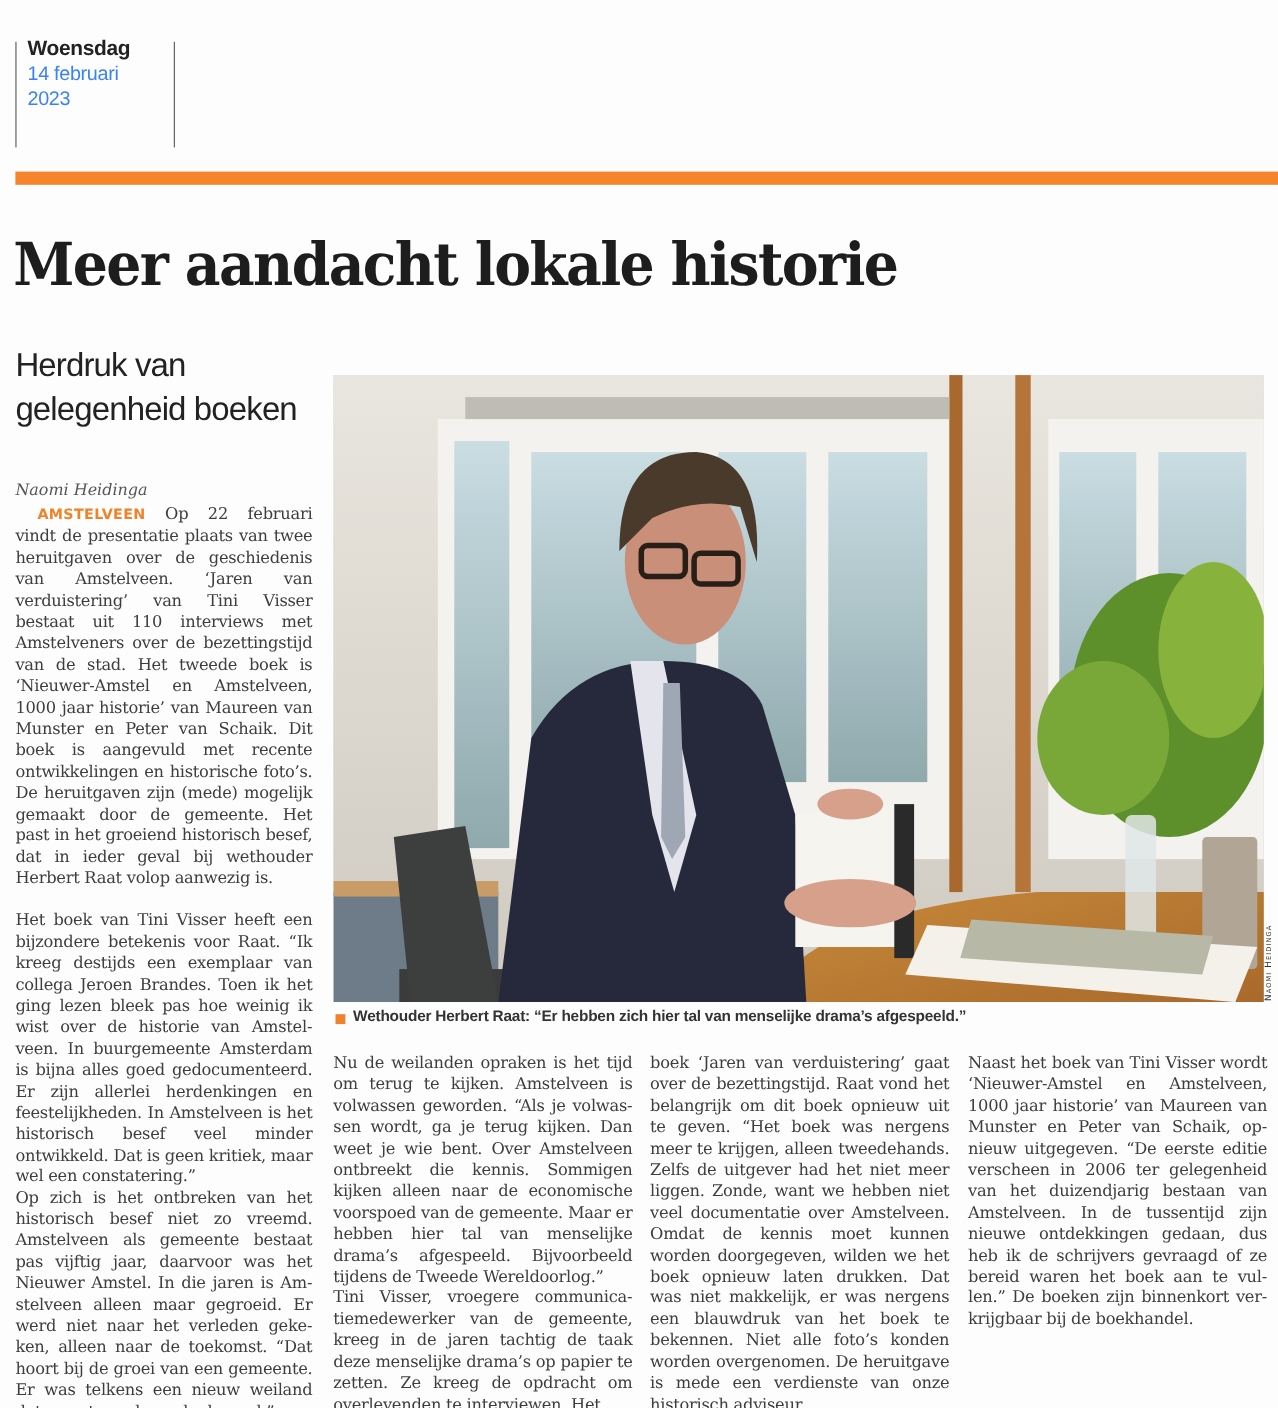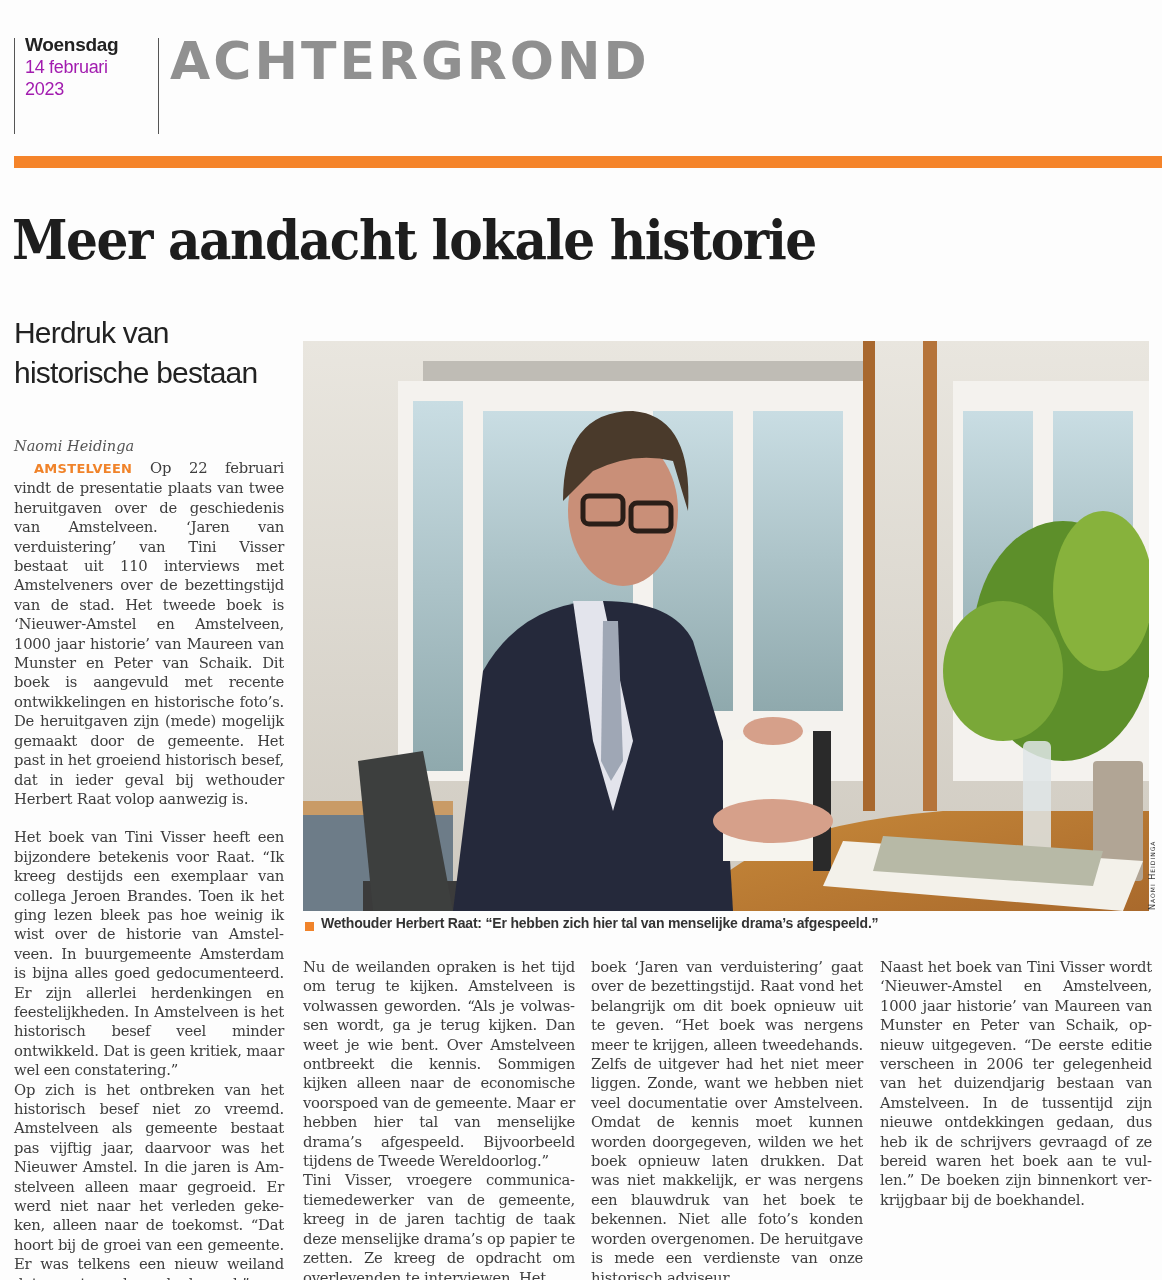--- a/index.html
+++ b/index.html
@@ -14,7 +14,7 @@
     .rule-mid  { position: absolute; left: 158px; top: 38px; width: 1px; height: 96px; background: #555; }
     .dateblock { position: absolute; left: 25px; top: 34px; font-family: "Liberation Sans", sans-serif; line-height: 22px; }
     .dateblock .day { font-weight: bold; font-size: 19px; color: #222; letter-spacing: -0.3px; }
-    .dateblock .d { font-size: 18px; color: #a21caf; letter-spacing: -0.3px; }
+    .dateblock .d { font-size: 18px; color: #3b82f6; letter-spacing: -0.3px; }
     .section-title {
       position: absolute; left: 170px; top: 26px;
       font-family: "DejaVu Sans", sans-serif; font-weight: bold;

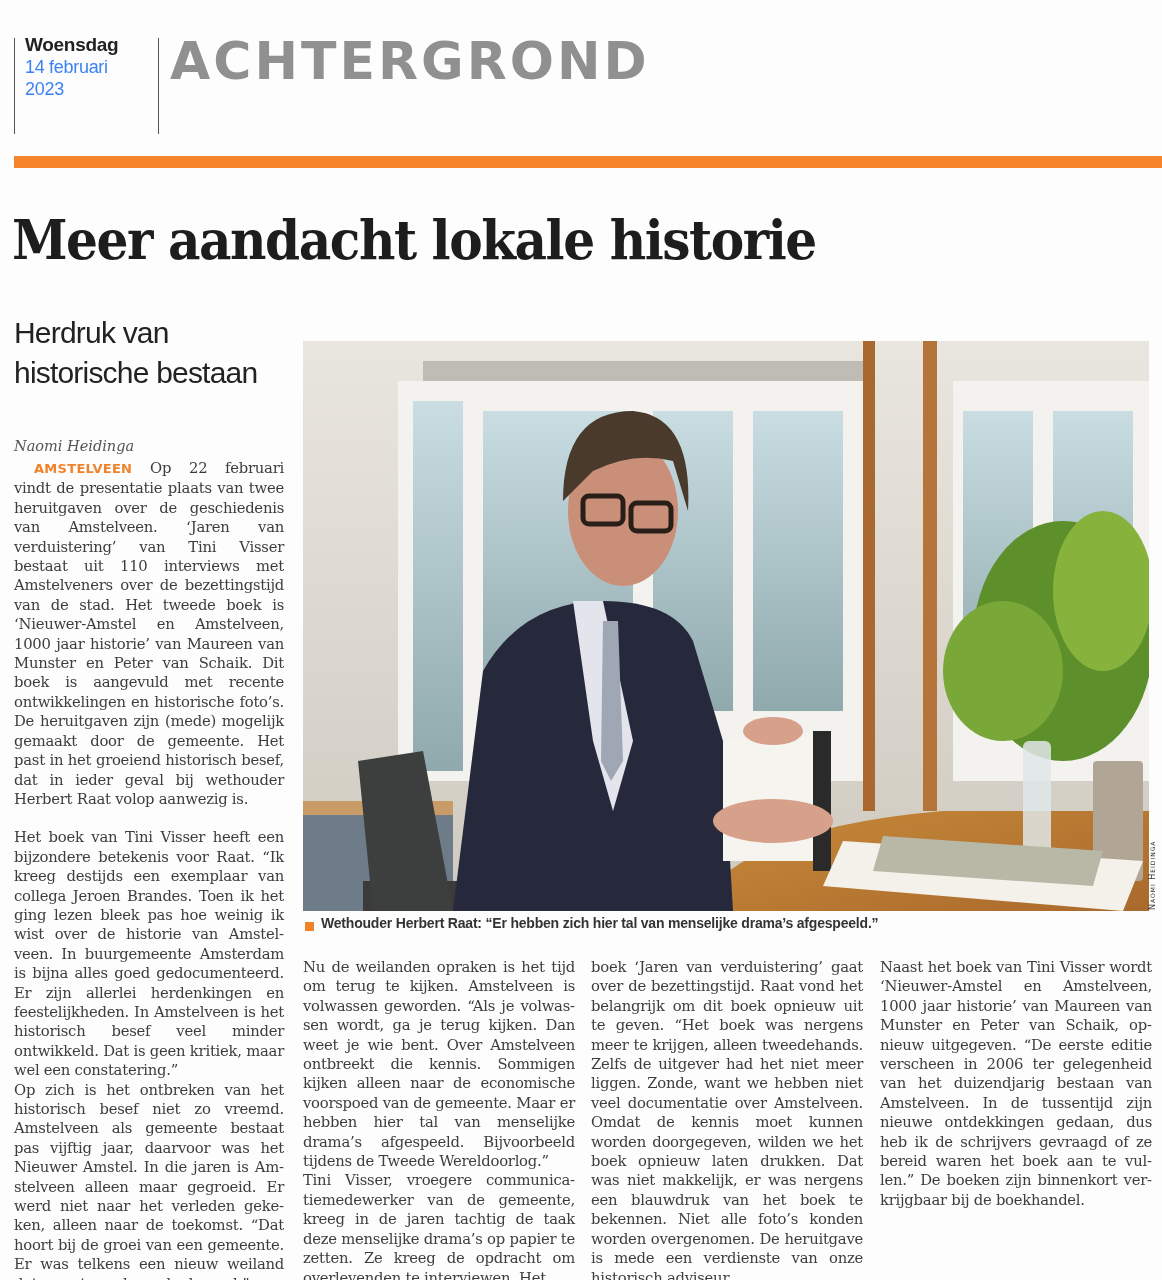--- a/index.html
+++ b/index.html
@@ -87,7 +87,6 @@
     <div class="d">2023</div>
   </div>
   <div class="rule-mid"></div>
-  <div class="section-title">ACHTERGROND</div>
   <div class="orange-bar"></div>
 
   <h1 class="headline">Meer aandacht lokale historie</h1>

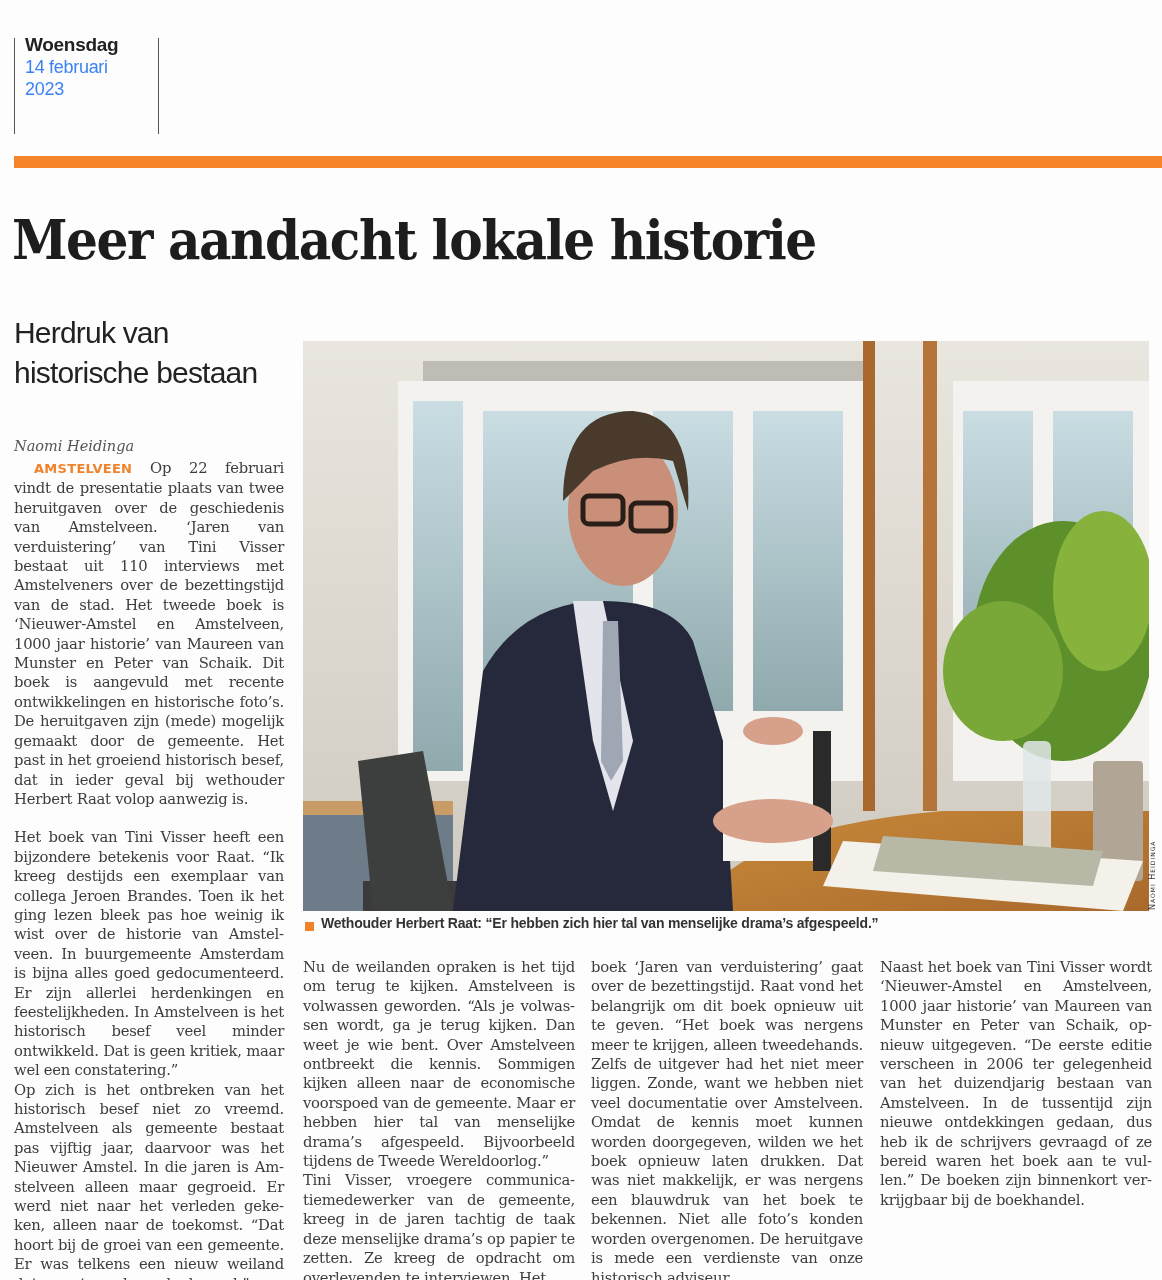--- a/index.html
+++ b/index.html
@@ -91,7 +91,7 @@
 
   <h1 class="headline">Meer aandacht lokale historie</h1>
 
-  <div class="subhead">Herdruk van historische bestaan</div>
+  <div class="subhead">Herdruk van gelegenheid boeken</div>
   <div class="byline">Naomi Heidinga</div>
 
   <div class="col col1">

